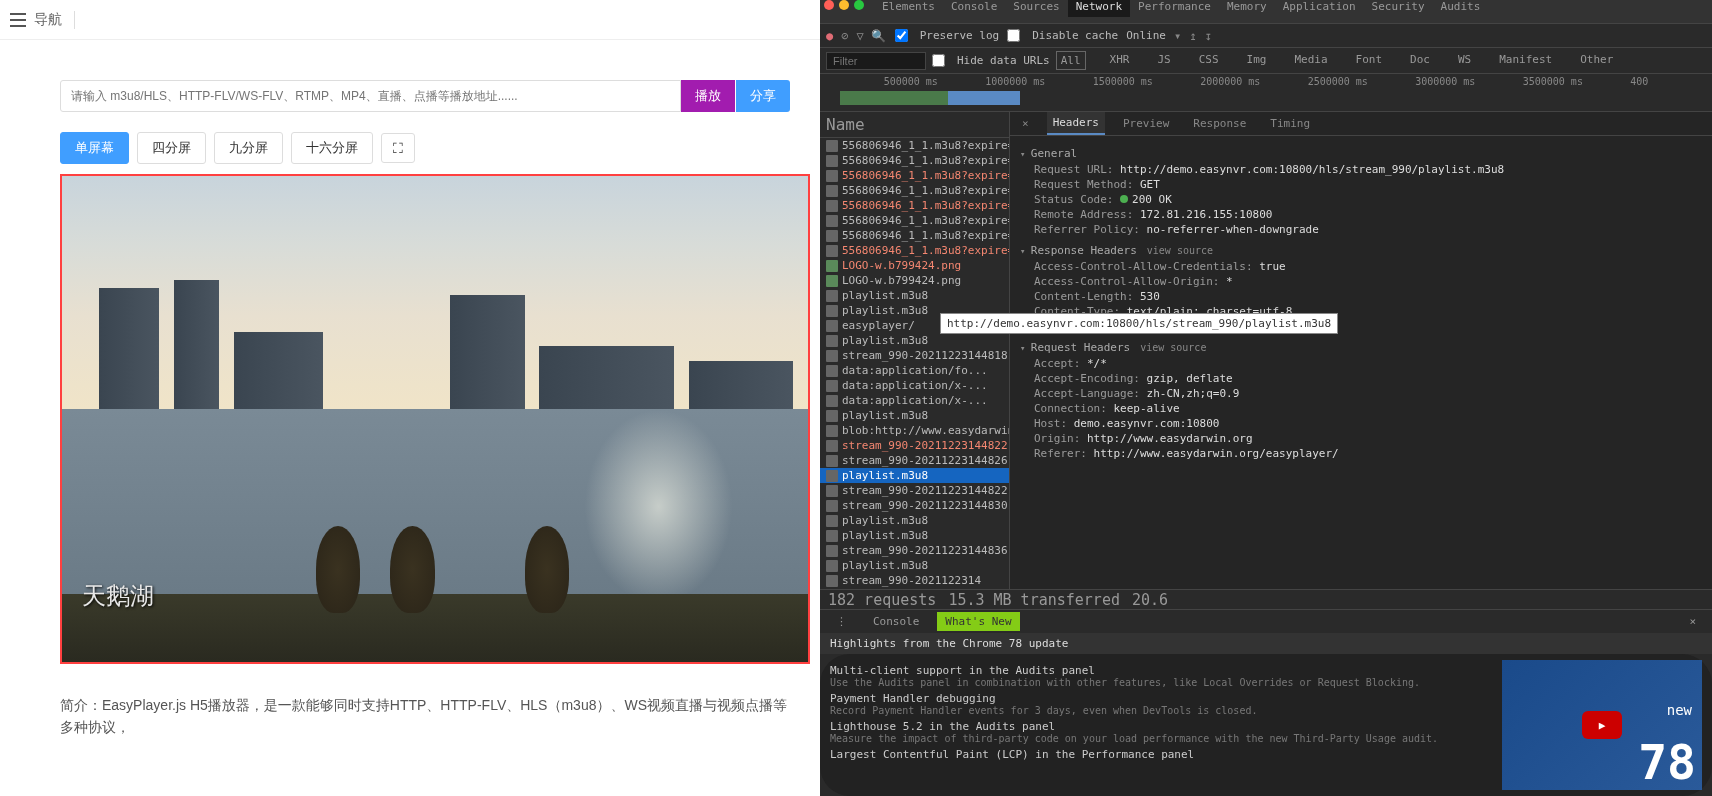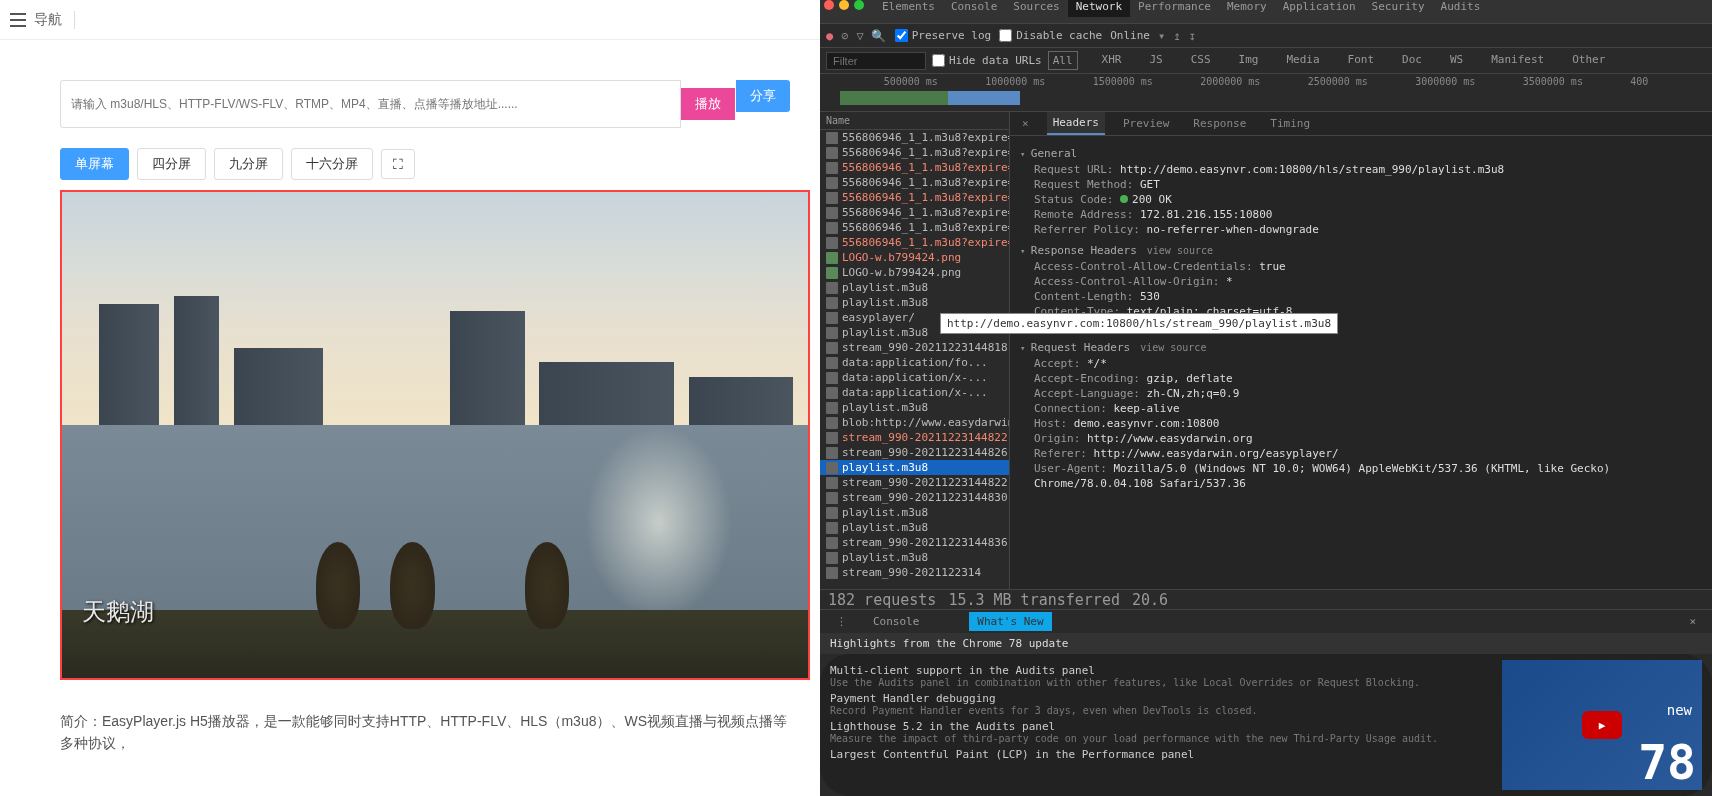--- a/index.html
+++ b/index.html
@@ -48,7 +48,7 @@
 .dt-tab.active { background: #1a1a1a; color: #ddd; }
 .nt-toolbar { height: 24px; background: #2a2a2a; display: flex; align-items: center; padding: 0 6px; gap: 8px; border-bottom: 1px solid #444; }
 .tb-icon { color: #888; cursor: pointer; font-size: 12px; }
-.tb-check { display: flex; gap: 4px; font-size: 11px; }
+.tb-check { display: flex; gap: 12px; font-size: 11px; }
 .nt-filters { height: 26px; background: #2a2a2a; display: flex; align-items: center; padding: 0 6px; gap: 6px; border-bottom: 1px solid #444; }
 .filter-input { background: #1a1a1a; border: 1px solid #444; color: #bbb; padding: 2px 6px; width: 100px; font-size: 11px; }
 .filter-opt { color: #999; padding: 2px 4px; cursor: pointer; font-size: 11px; }

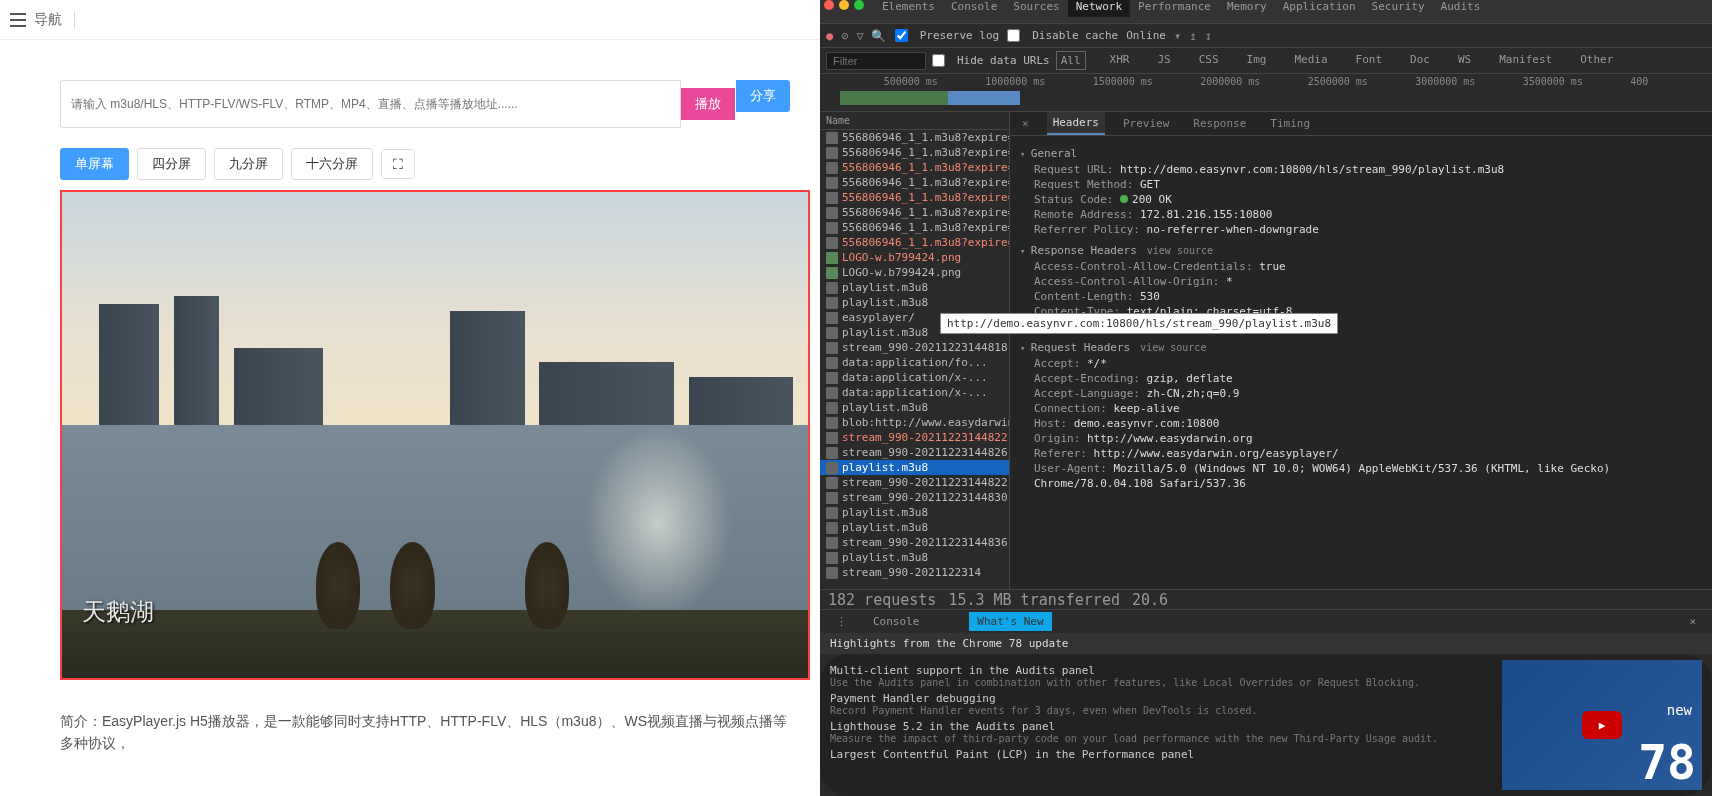--- a/index.html
+++ b/index.html
@@ -11,7 +11,7 @@
 .nav-title { font-size: 14px; color: #666; border-right: 1px solid #ddd; padding-right: 12px; }
 .content-area { padding: 40px 30px 20px 60px; }
 .input-row { display: flex; margin-bottom: 20px; }
-.url-input { flex: 1; height: 48px; border: 1px solid #ddd; border-radius: 3px 0 0 3px; padding: 4px 10px; font-size: 12px; color: #999; outline: none; }
+.url-input { flex: 1; height: 32px; border: 1px solid #ddd; border-radius: 3px 0 0 3px; padding: 4px 10px; font-size: 12px; color: #999; outline: none; }
 .btn { height: 32px; padding: 0 14px; border: none; color: #fff; font-size: 13px; cursor: pointer; }
 .btn-play { background: #ec4899; margin-top: 8px; }
 .btn-share { background: #409eff; border-radius: 0 3px 3px 0; margin-left: 1px; }

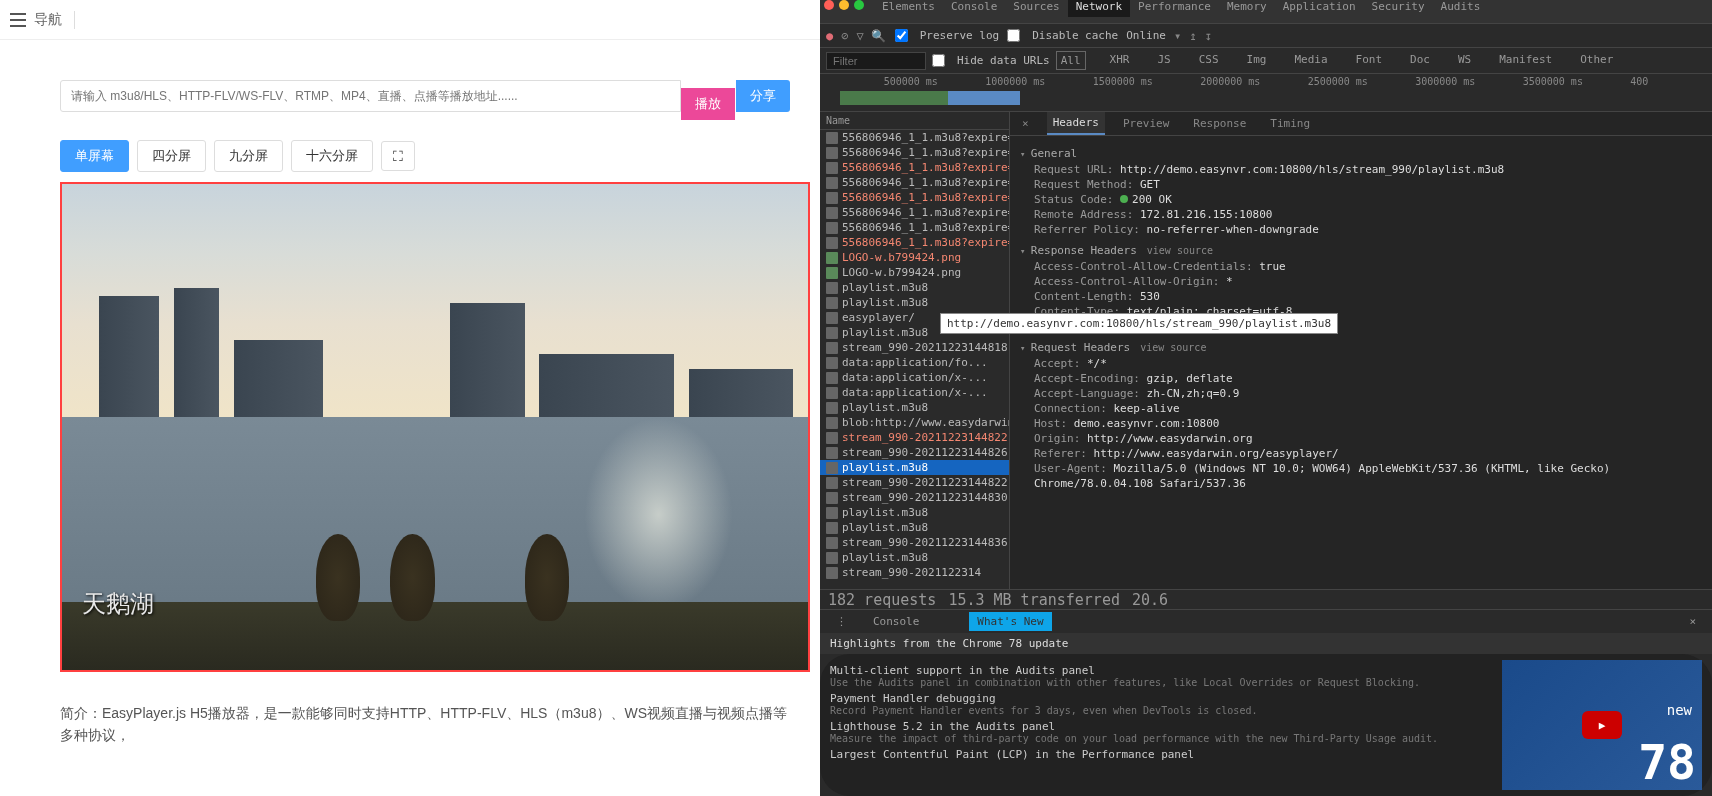--- a/index.html
+++ b/index.html
@@ -13,7 +13,7 @@
 .input-row { display: flex; margin-bottom: 20px; }
 .url-input { flex: 1; height: 32px; border: 1px solid #ddd; border-radius: 3px 0 0 3px; padding: 4px 10px; font-size: 12px; color: #999; outline: none; }
 .btn { height: 32px; padding: 0 14px; border: none; color: #fff; font-size: 13px; cursor: pointer; }
-.btn-play { background: #ec4899; margin-top: 8px; }
+.btn-play { background: #a21caf; }
 .btn-share { background: #409eff; border-radius: 0 3px 3px 0; margin-left: 1px; }
 .tabs-row { display: flex; gap: 8px; margin-bottom: 10px; align-items: center; }
 .tab { padding: 6px 14px; border: 1px solid #ddd; border-radius: 3px; font-size: 13px; cursor: pointer; background: #fff; }

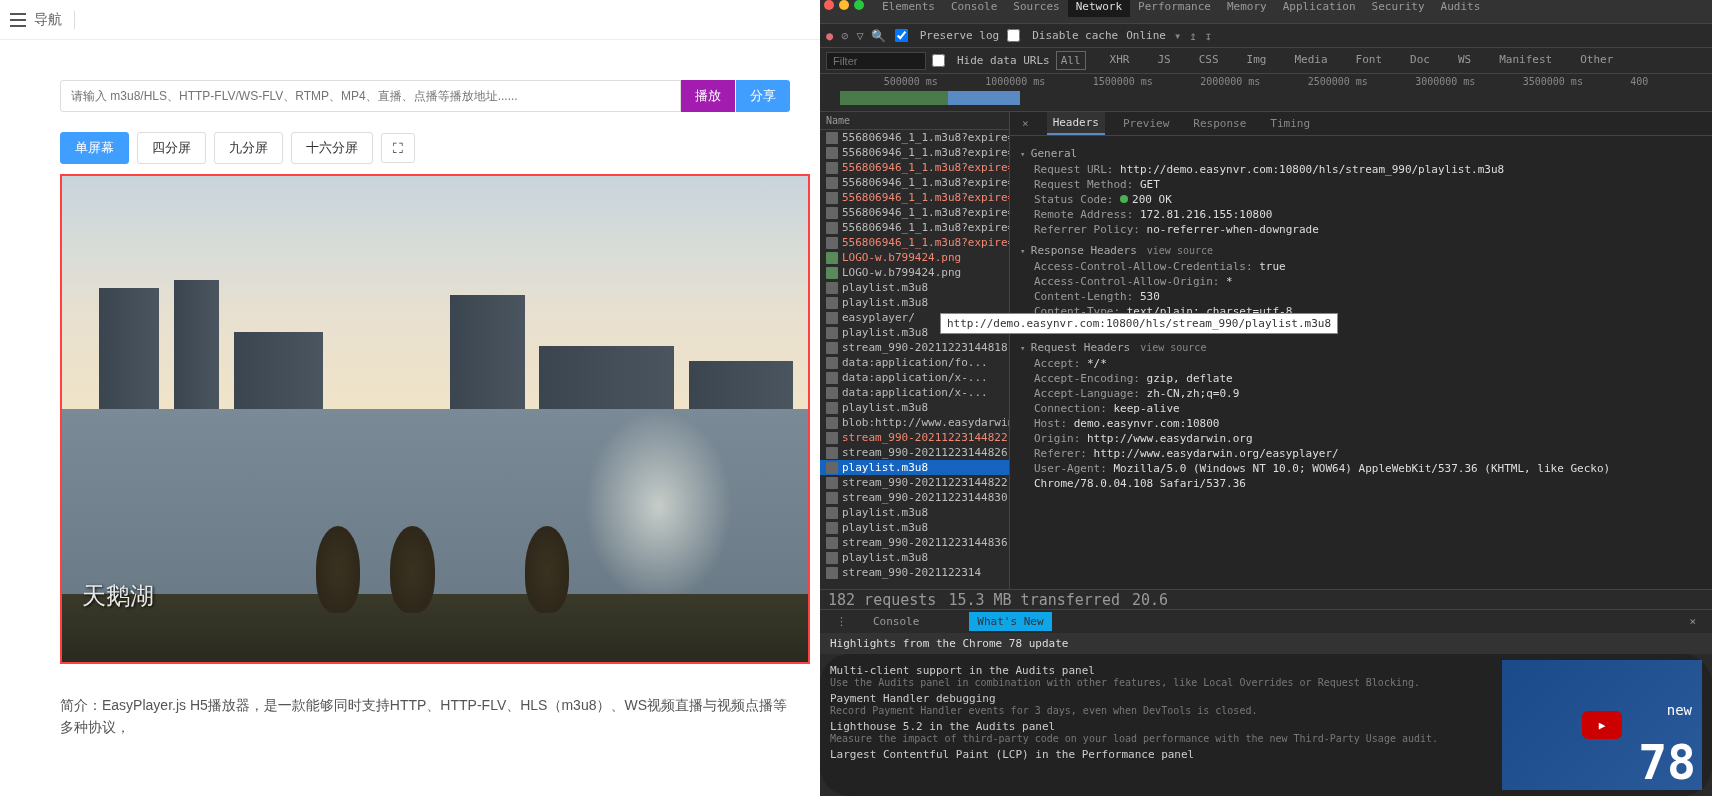--- a/index.html
+++ b/index.html
@@ -57,7 +57,7 @@
 .tl-bar { position: absolute; bottom: 6px; left: 20px; width: 180px; height: 14px; background: linear-gradient(to right, #4a7a4a 0%, #4a7a4a 60%, #5a8ac4 60%, #5a8ac4 100%); }
 .nt-split { flex: 1; display: flex; overflow: hidden; }
 .req-list { width: 190px; background: #2a2a2a; border-right: 1px solid #444; overflow-y: auto; }
-.req-hdr { padding: 3px 6px; color: #999; border-bottom: 1px solid #444; font-size: 10px; }
+.req-hdr { padding: 3px 6px; color: #999; border-bottom: 1px solid #444; font-size: 16px; }
 .req-row { padding: 1px 6px; display: flex; align-items: center; gap: 4px; cursor: pointer; font-size: 11px; white-space: nowrap; overflow: hidden; line-height: 13px; }
 .req-row.sel { background: #1565c0; color: #fff; }
 .req-row .ricon { width: 12px; height: 12px; background: #666; flex-shrink: 0; border-radius: 1px; }

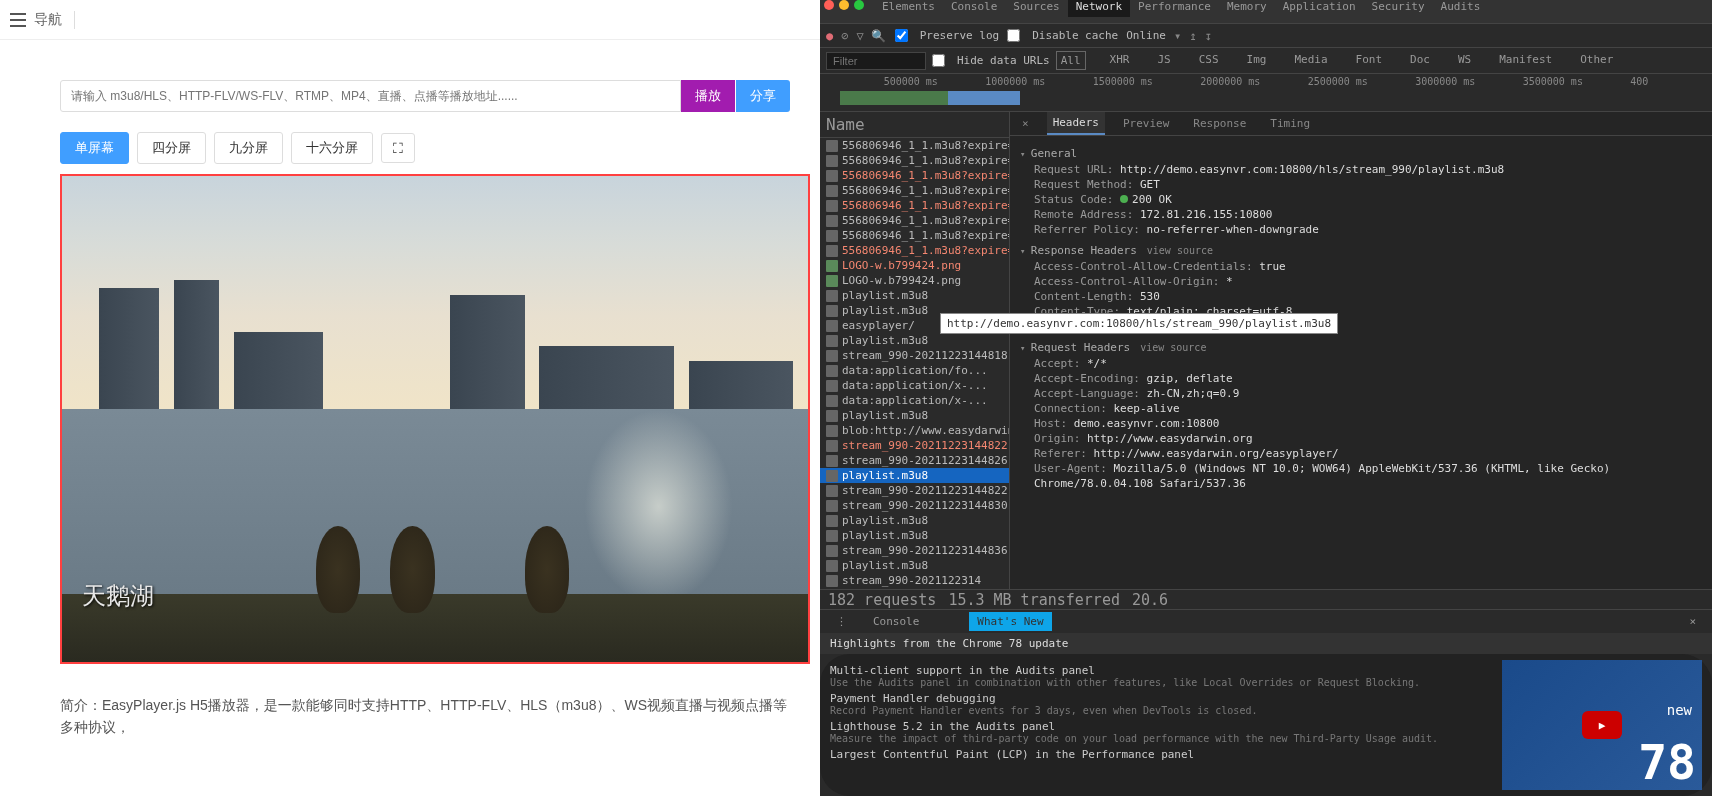--- a/index.html
+++ b/index.html
@@ -361,7 +361,6 @@
             <div class="kv"><b>Host:</b> <span>demo.easynvr.com:10800</span></div>
             <div class="kv"><b>Origin:</b> <span>http://www.easydarwin.org</span></div>
             <div class="kv"><b>Referer:</b> <span>http://www.easydarwin.org/easyplayer/</span></div>
-            <div class="kv"><b>User-Agent:</b> <span>Mozilla/5.0 (Windows NT 10.0; WOW64) AppleWebKit/537.36 (KHTML, like Gecko) Chrome/78.0.04.108 Safari/537.36</span></div>
           </div>
       </div>
     </div>

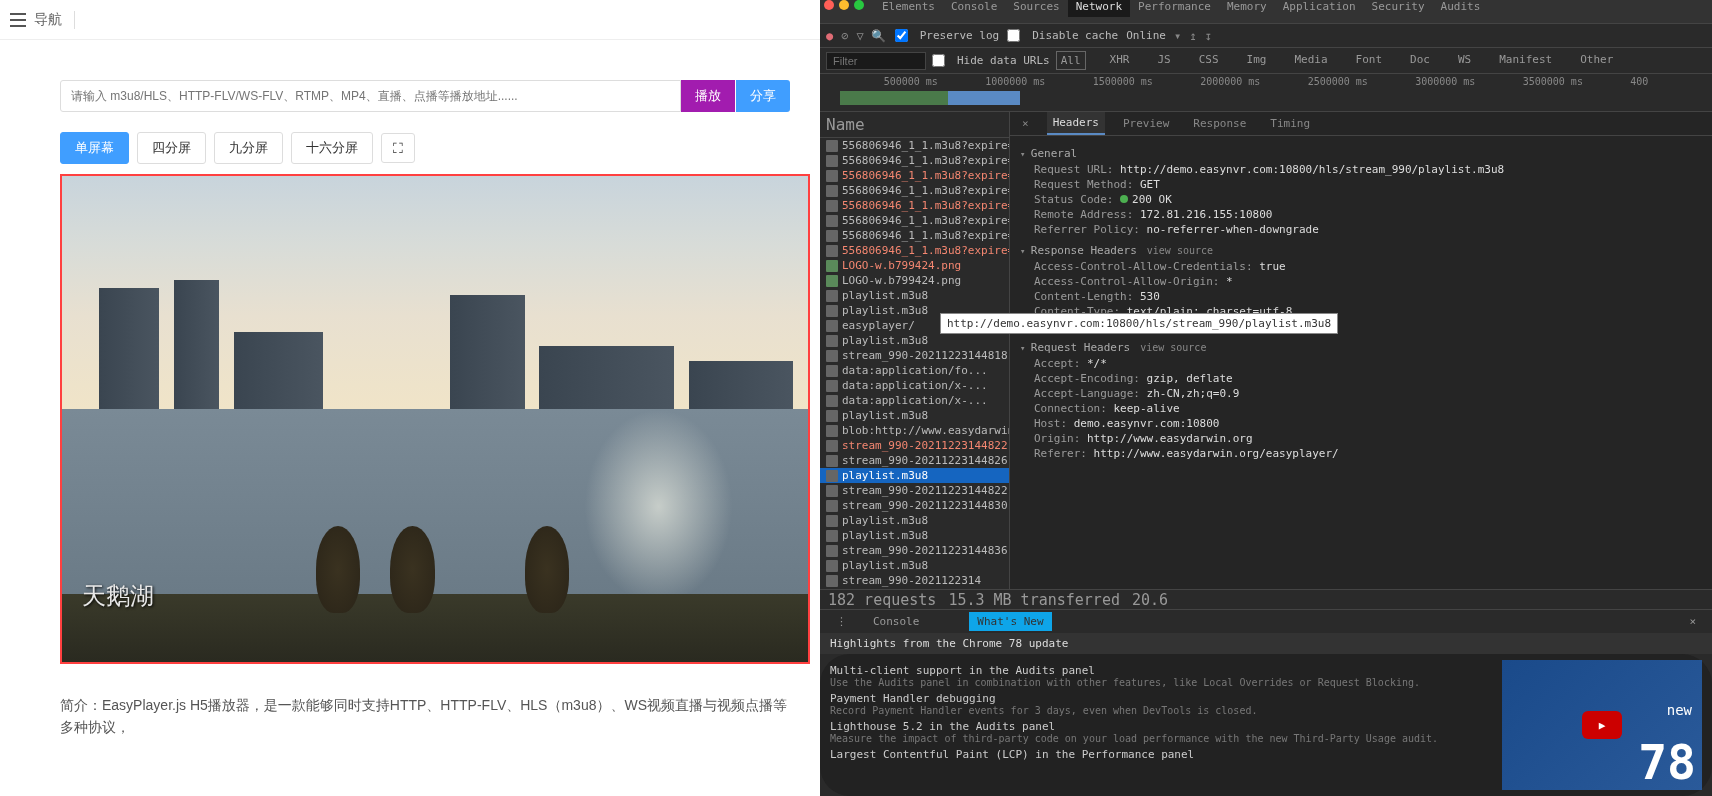--- a/index.html
+++ b/index.html
@@ -80,7 +80,7 @@
 .console-drawer { background: #2a2a2a; border-top: 1px solid #444; }
 .drawer-tabs { display: flex; align-items: center; padding: 2px 8px; gap: 10px; }
 .drawer-tabs span { padding: 3px 8px; color: #999; font-size: 11px; }
-.drawer-tabs span.active { background: #0ea5e9; color: #333; margin-left: 32px; }
+.drawer-tabs span.active { background: #84cc16; color: #333; }
 .drawer-tabs .close { margin-left: auto; cursor: pointer; }
 .wn-body { background: #222; padding: 6px 10px; display: flex; border-radius: 30px; }
 .wn-text { flex: 1; font-size: 11px; }

